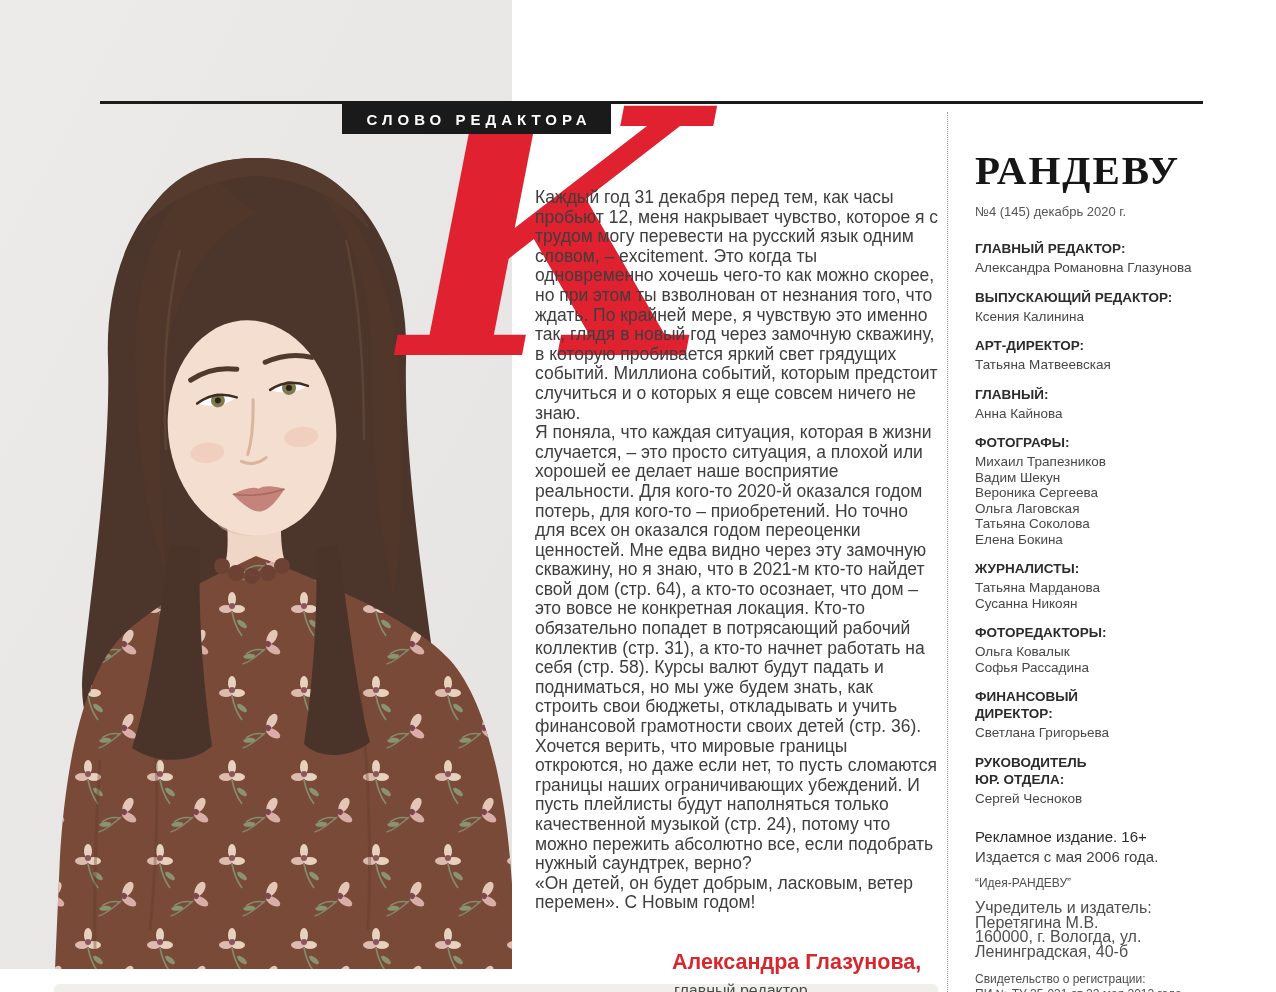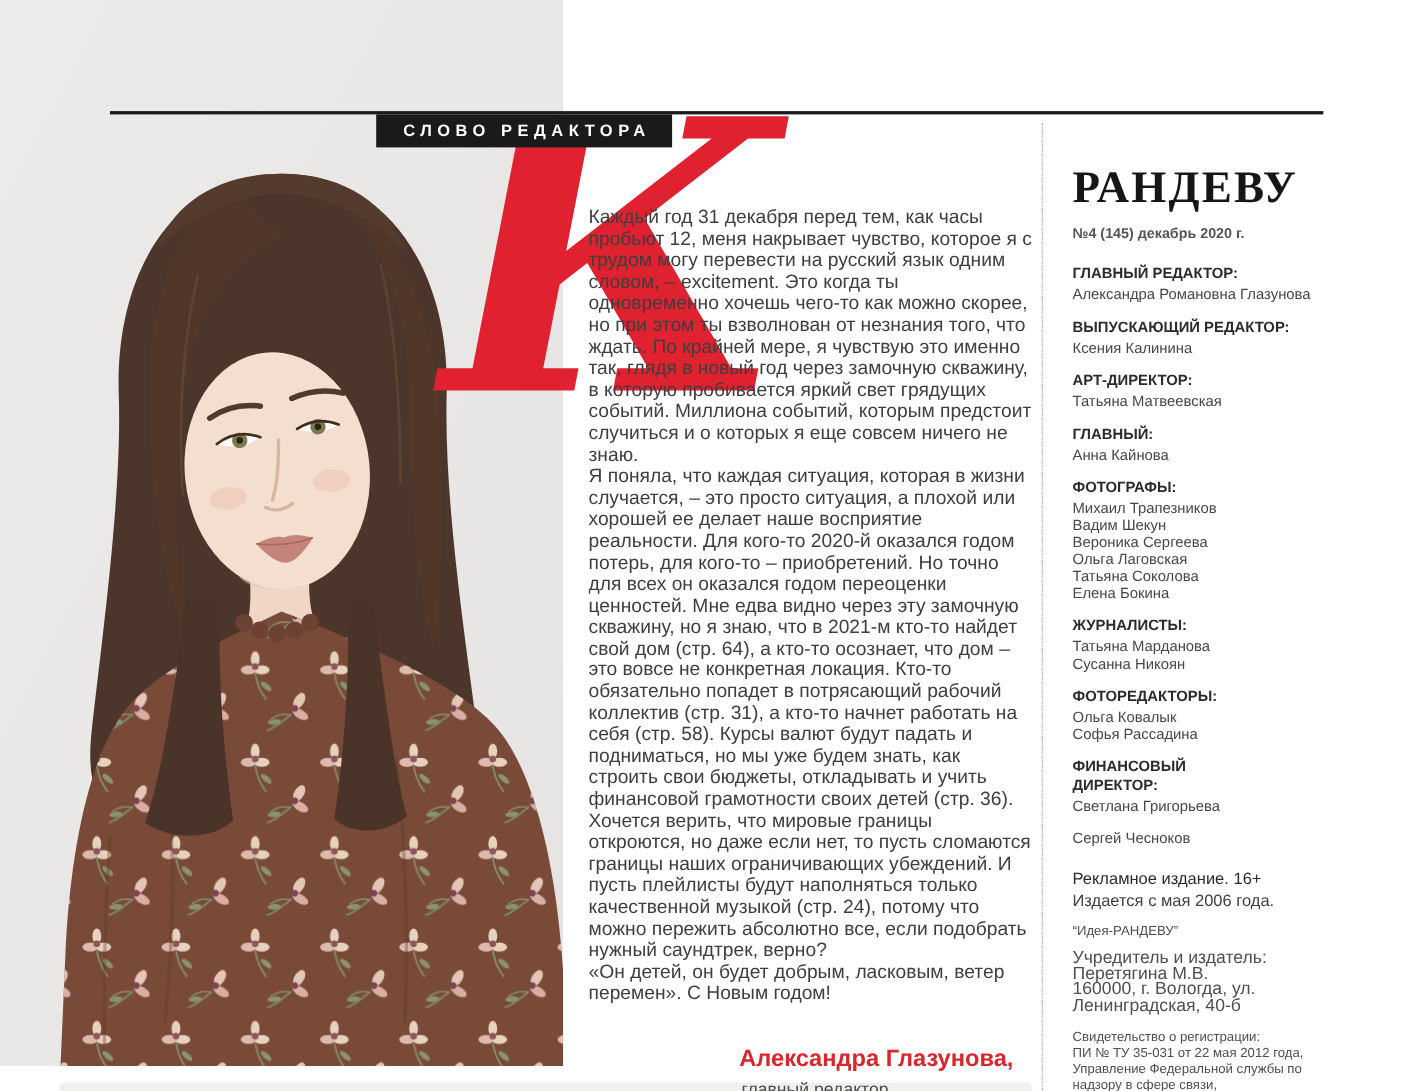--- a/index.html
+++ b/index.html
@@ -43,7 +43,7 @@
     margin:0;font-family:"Liberation Serif","DejaVu Serif",serif;font-weight:bold;
     font-size:41px;line-height:44px;letter-spacing:2px;color:#161616;
   }
-  .issue{margin-top:12px;font-size:13px;color:#555555;font-weight:bold;}
+  .issue{margin-top:12px;font-size:13px;color:#555555;}
   .staff{margin-top:21px;}
   .staff-block{margin-bottom:13px;}
   .staff-label{font-size:13.5px;font-weight:bold;color:#2b2b2b;line-height:17px;white-space:pre-line;}

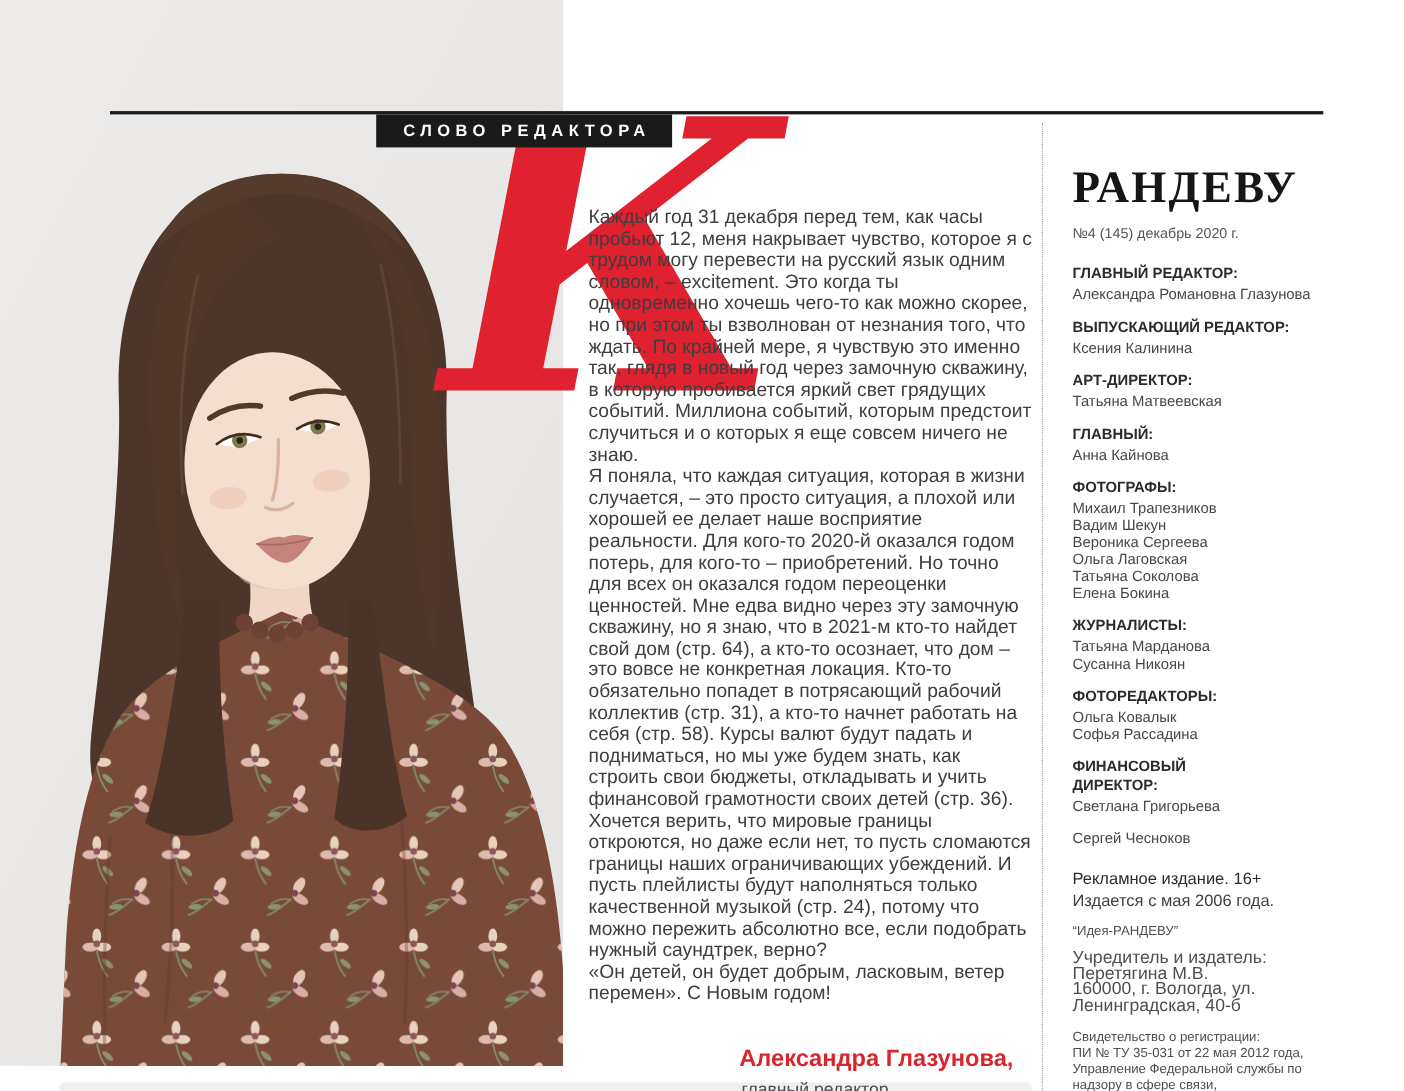--- a/index.html
+++ b/index.html
@@ -226,6 +226,8 @@
         </div>
 
         <div class="staff-block">
+          <div class="staff-label">РУКОВОДИТЕЛЬ
+ЮР. ОТДЕЛА:</div>
           <div class="staff-names">Сергей Чесноков</div>
         </div>
       </div>

